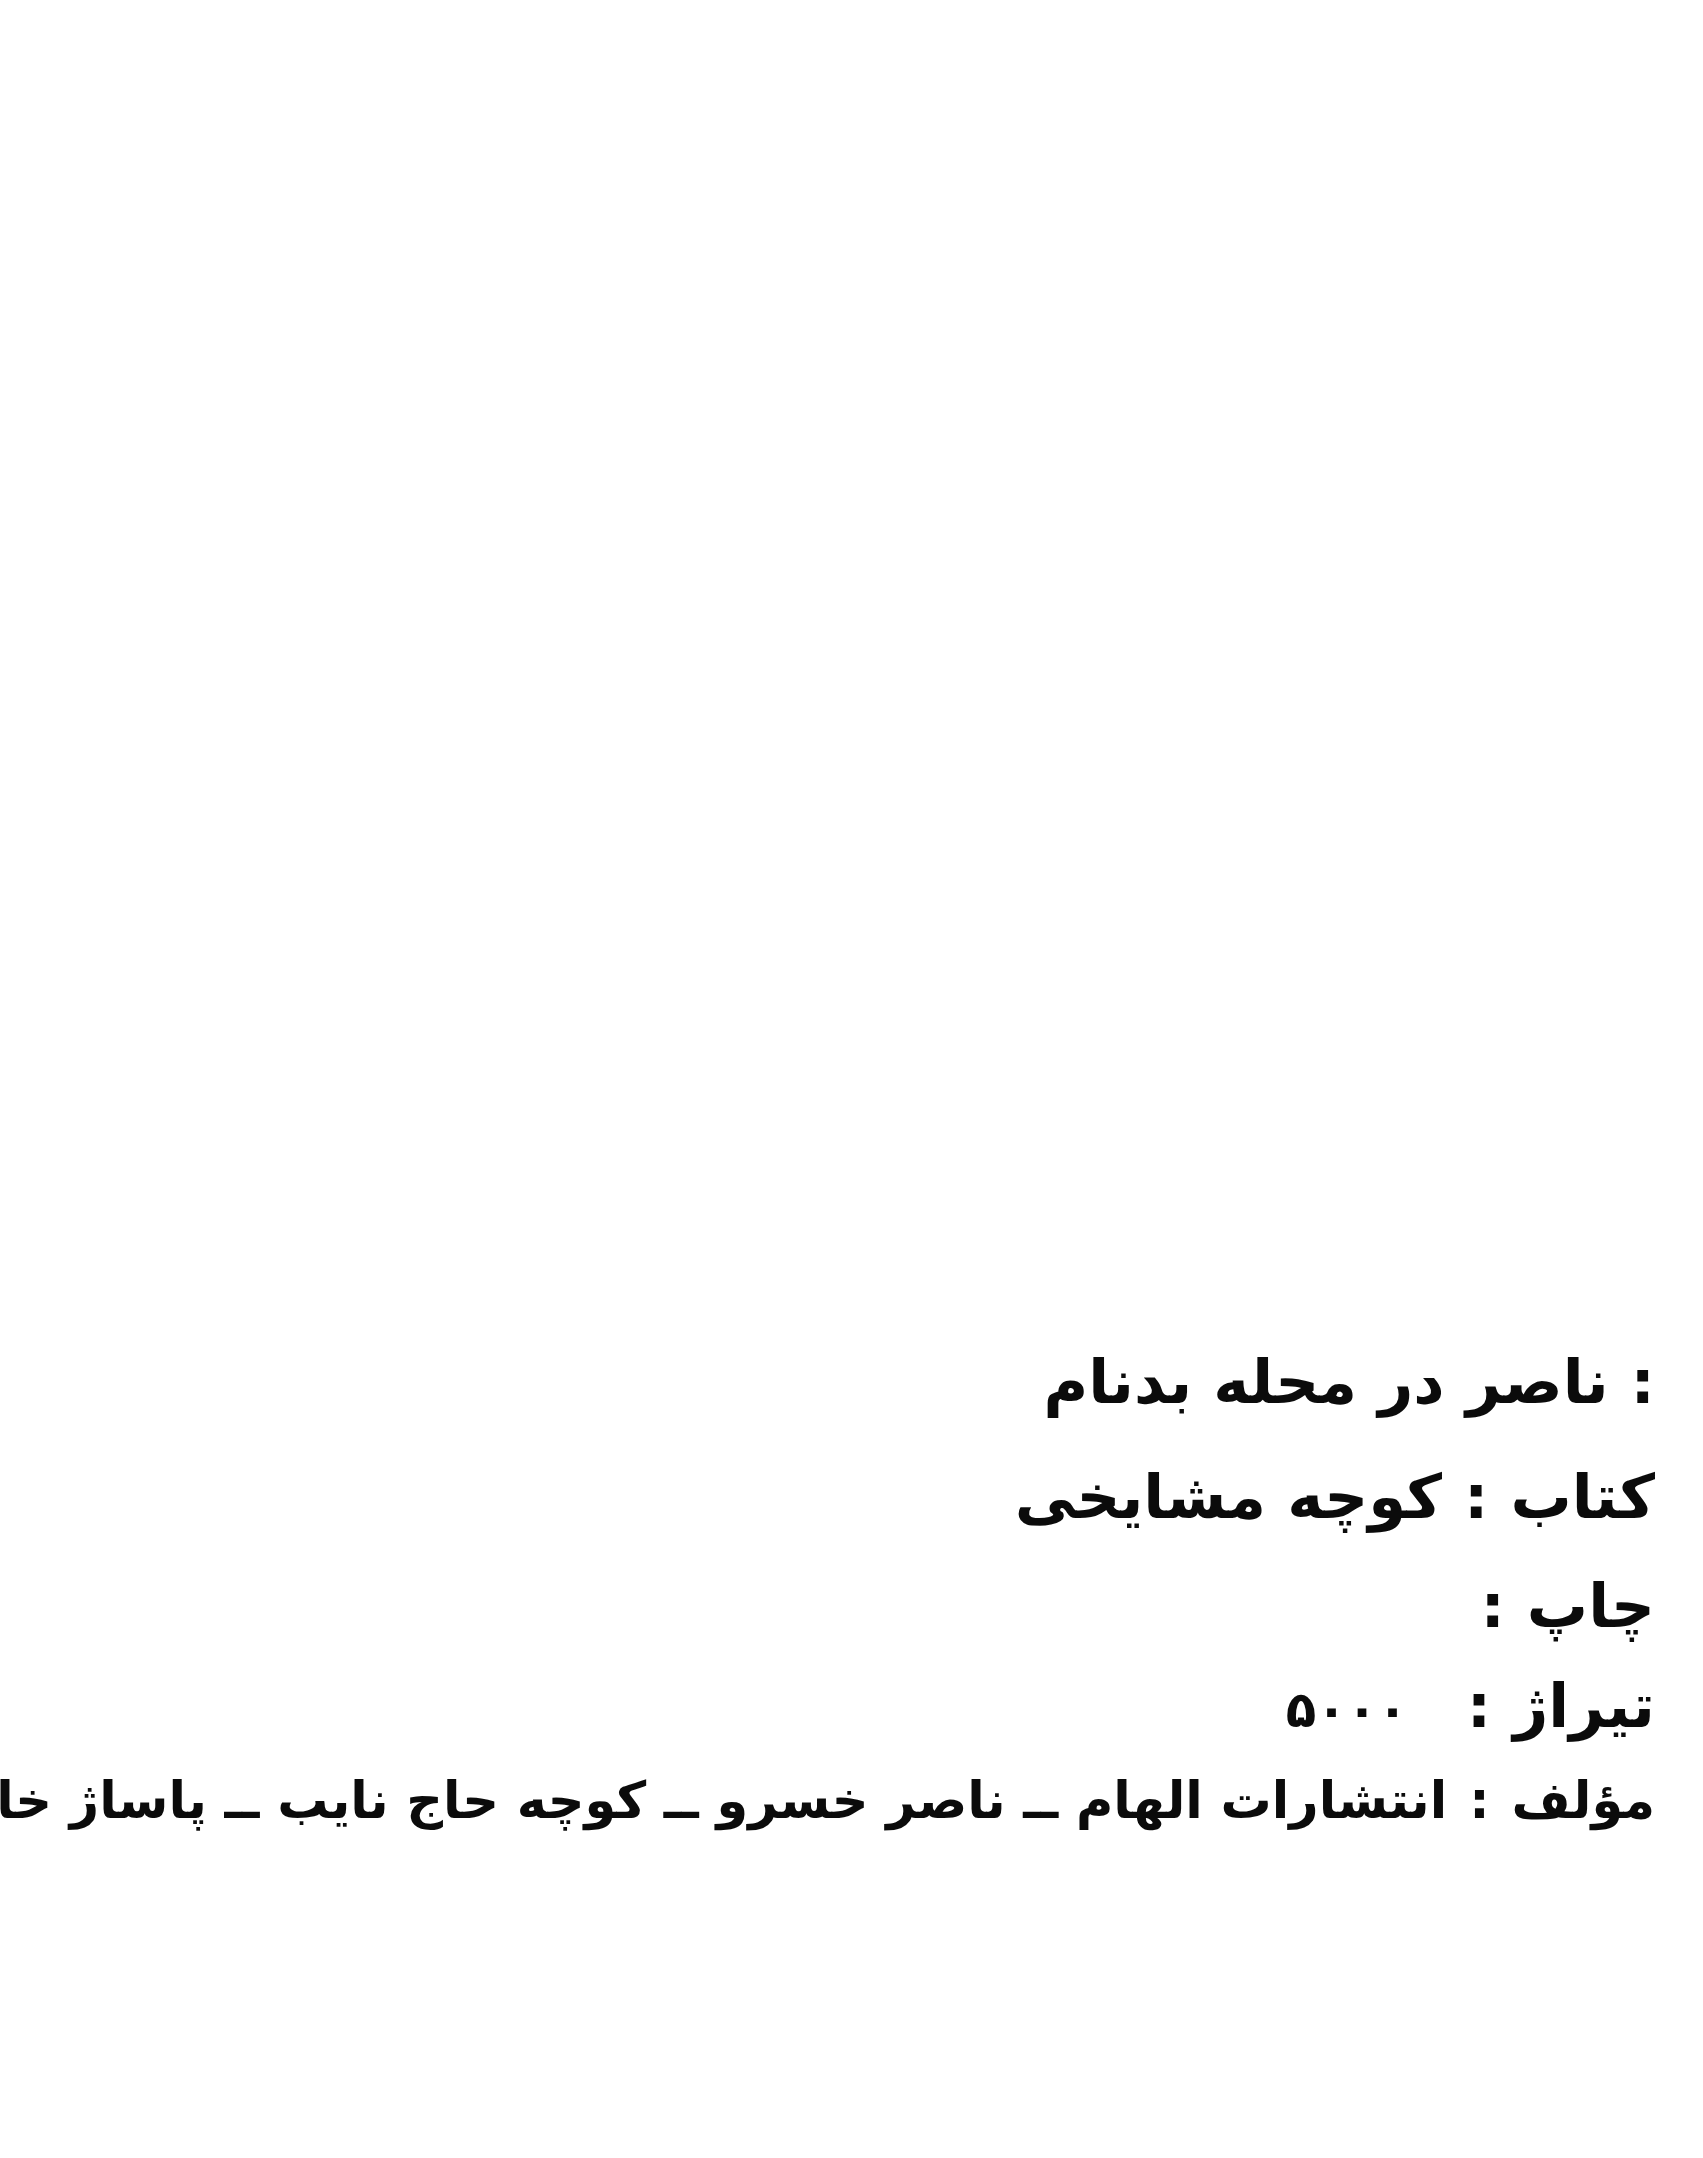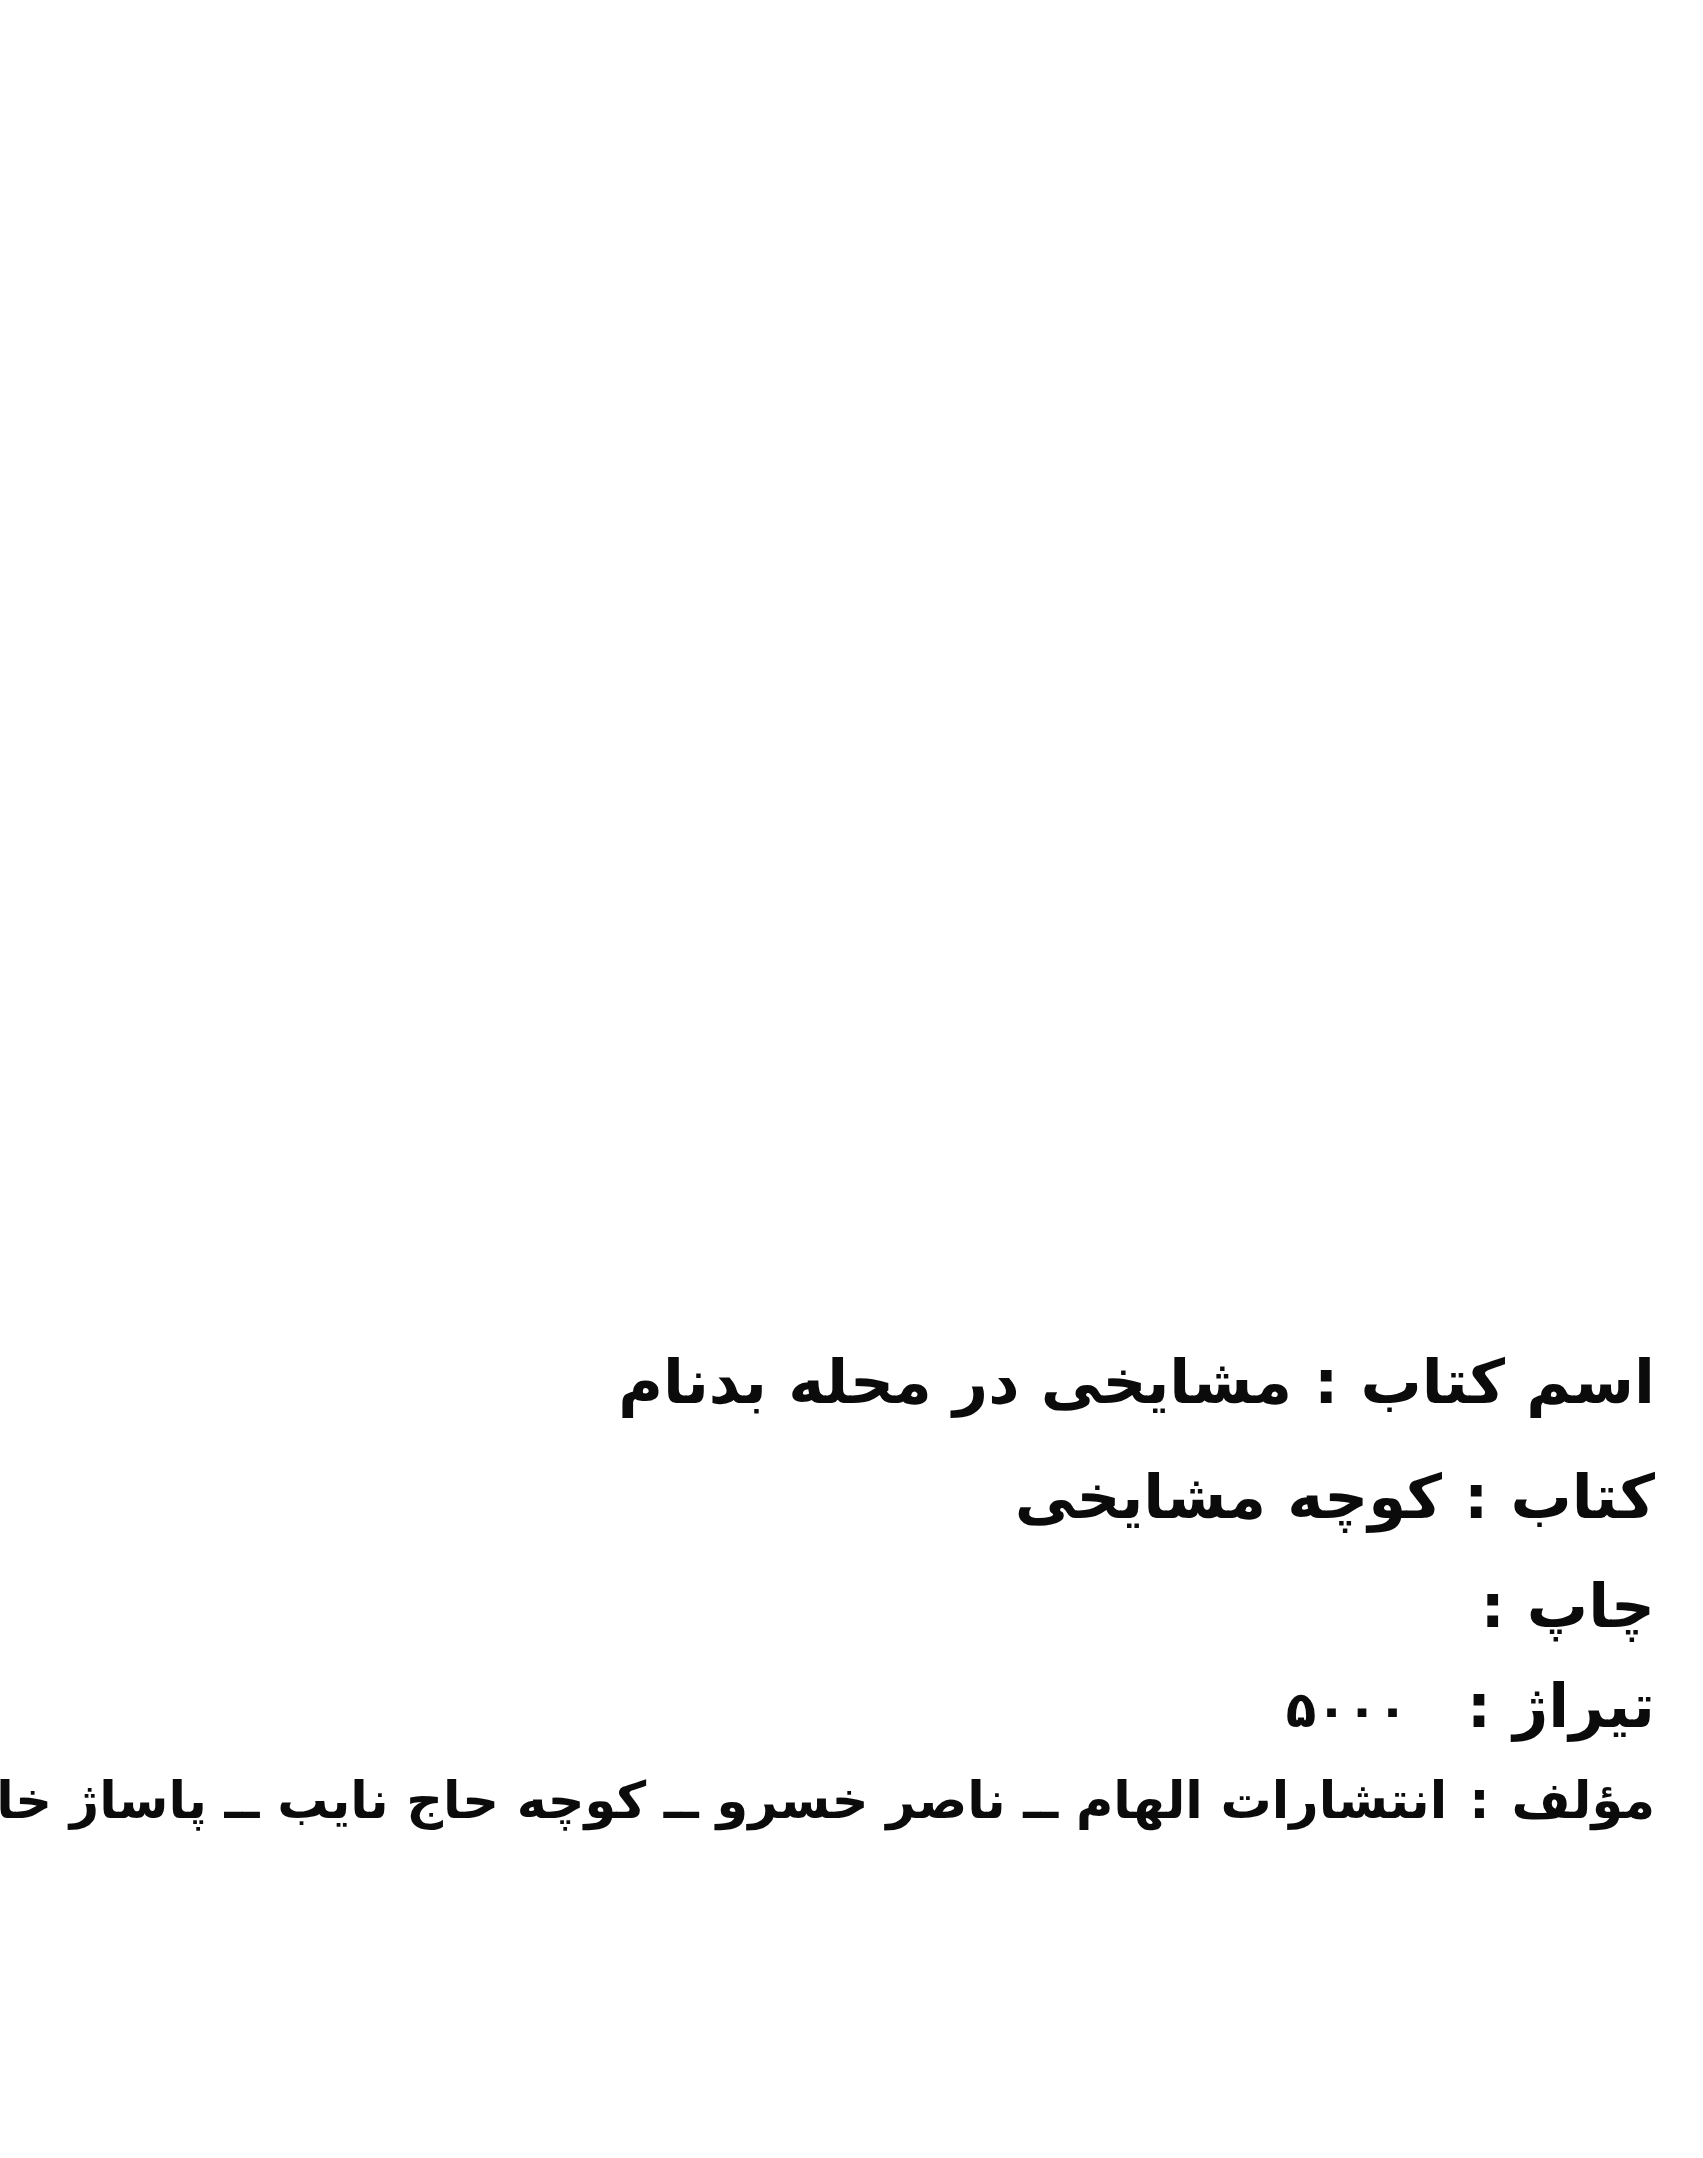--- a/index.html
+++ b/index.html
@@ -54,7 +54,7 @@
   <div class="colophon-row row-book-title">
     <span class="label">اسم کتاب</span>
     <span class="sep">:</span>
-    <span class="value">مشایخی در محله بدنام</span>
+    <span class="value">ناصر در محله بدنام</span>
   </div>
 
   <div class="colophon-row row-author">

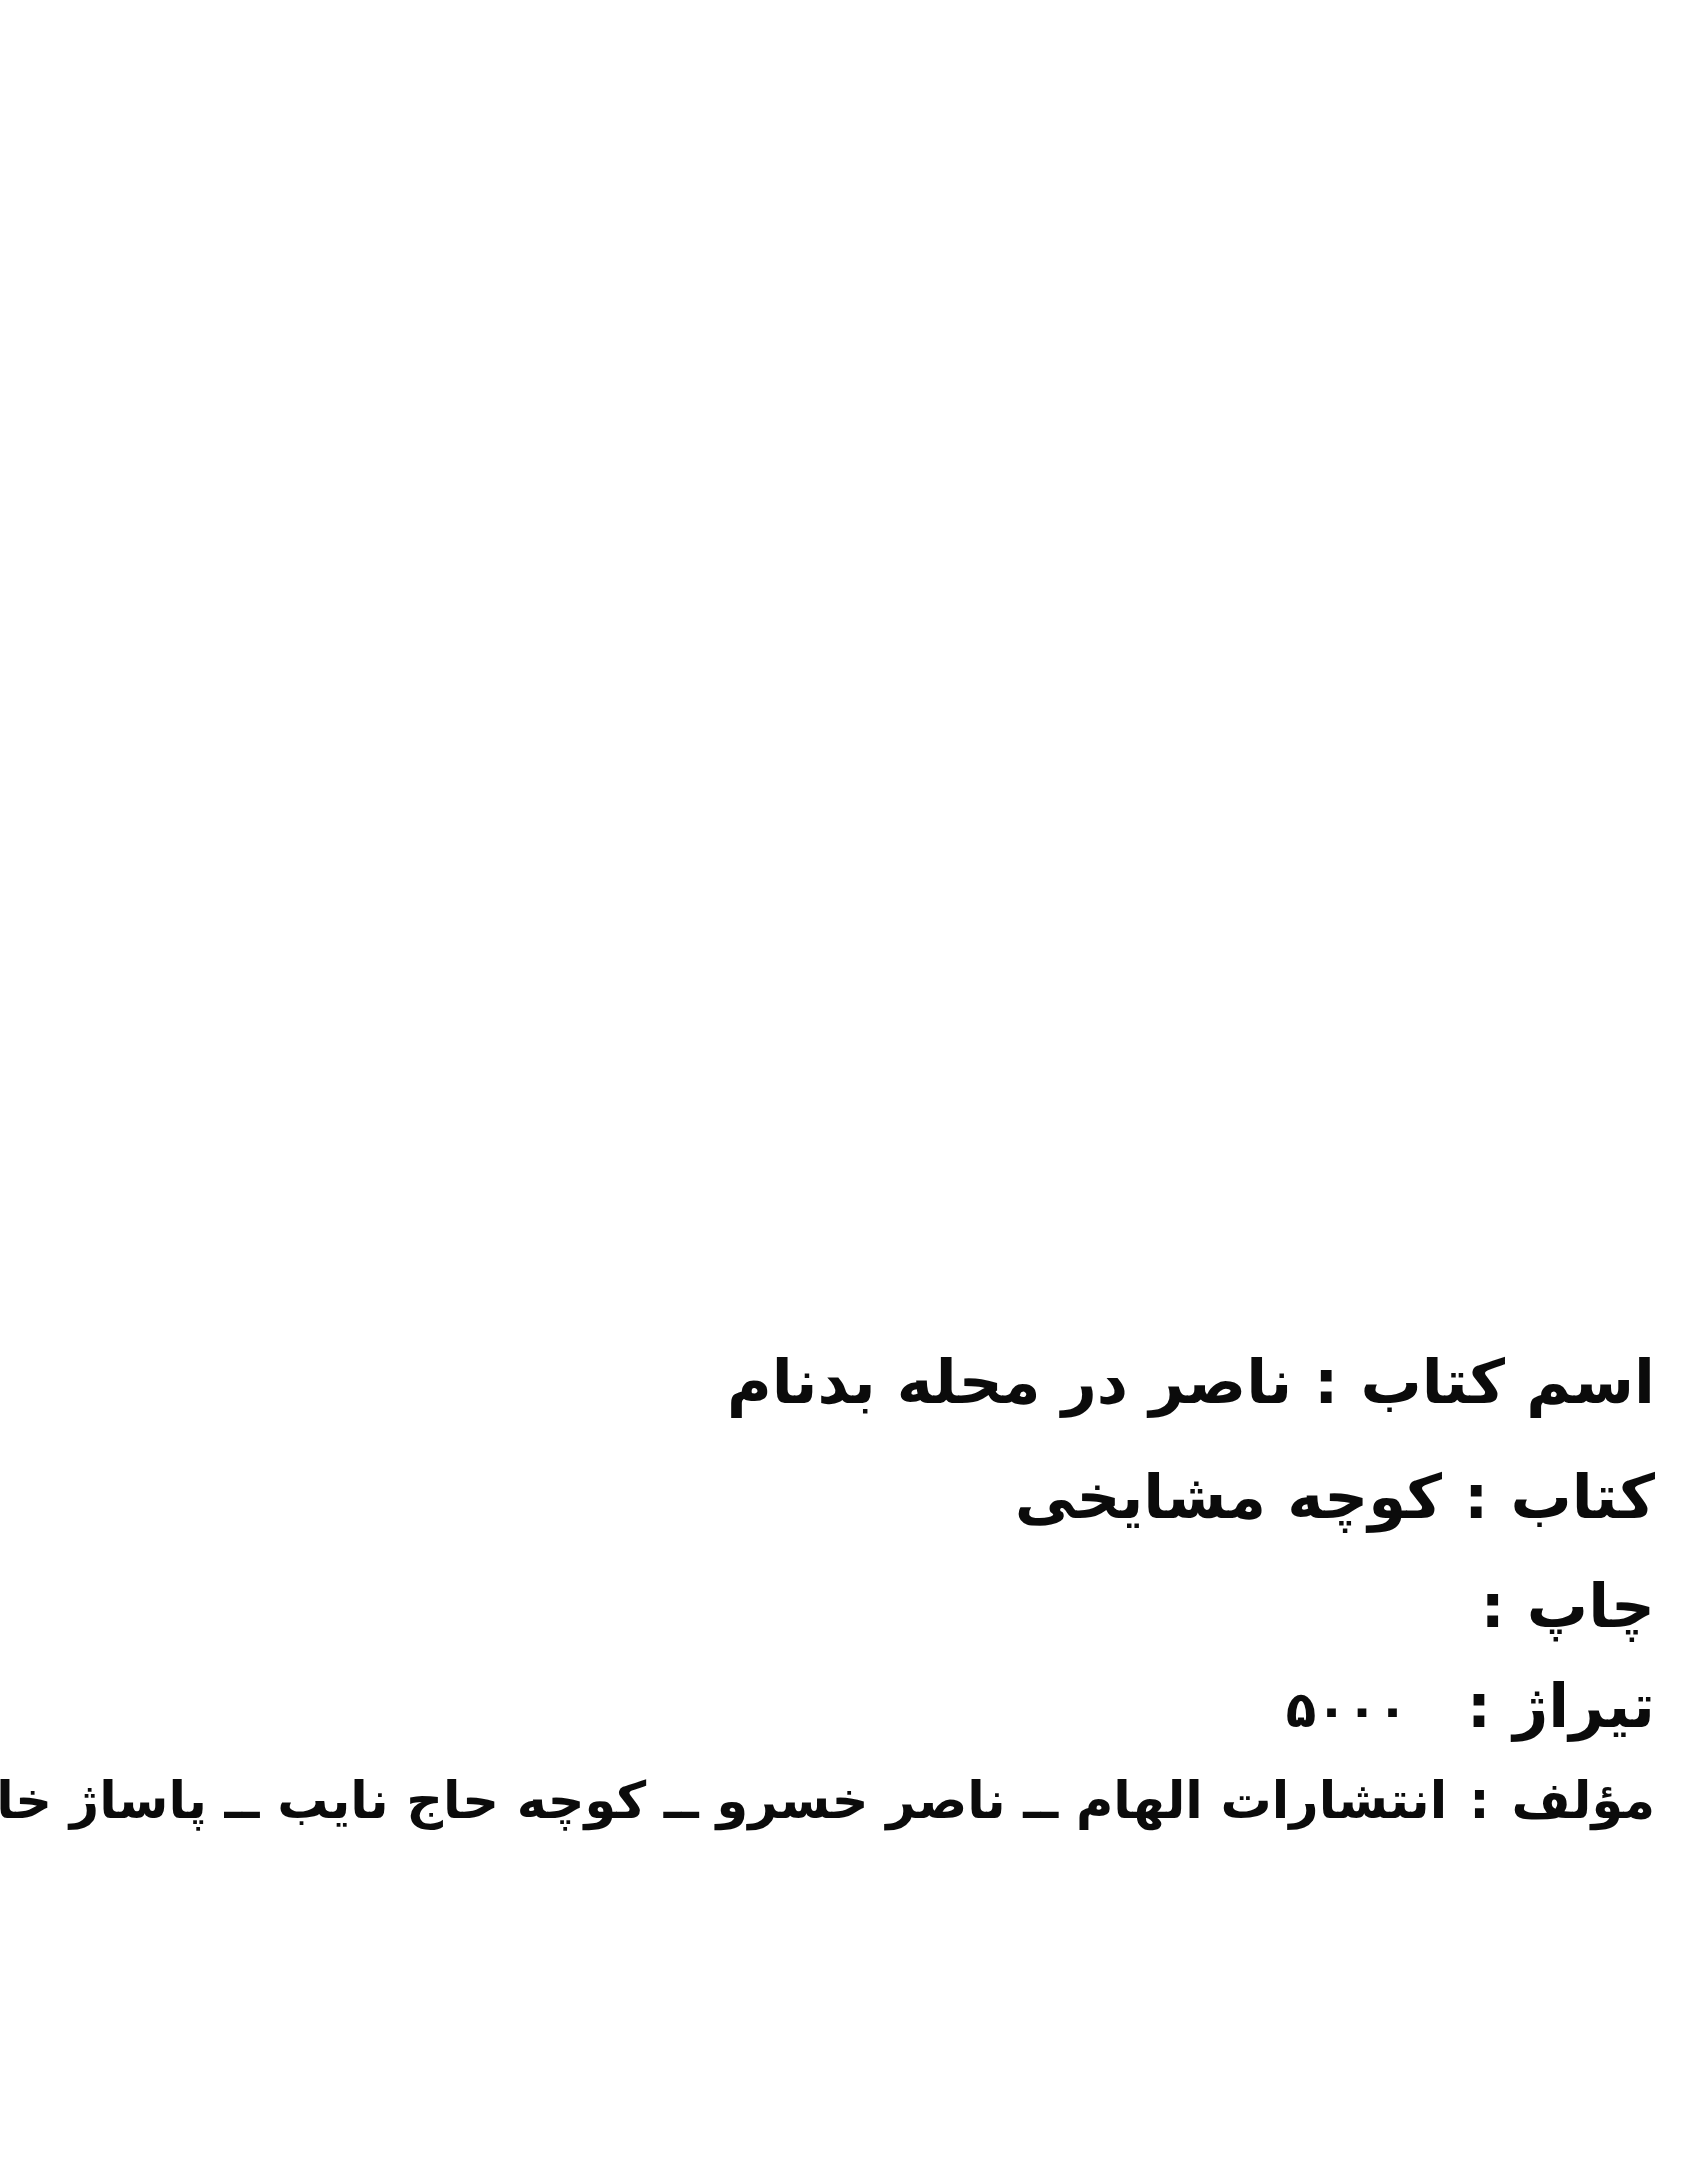--- a/index.html
+++ b/index.html
@@ -52,7 +52,6 @@
 <div class="page">
 
   <div class="colophon-row row-book-title">
-    <span class="label">اسم کتاب</span>
     <span class="sep">:</span>
     <span class="value">ناصر در محله بدنام</span>
   </div>

